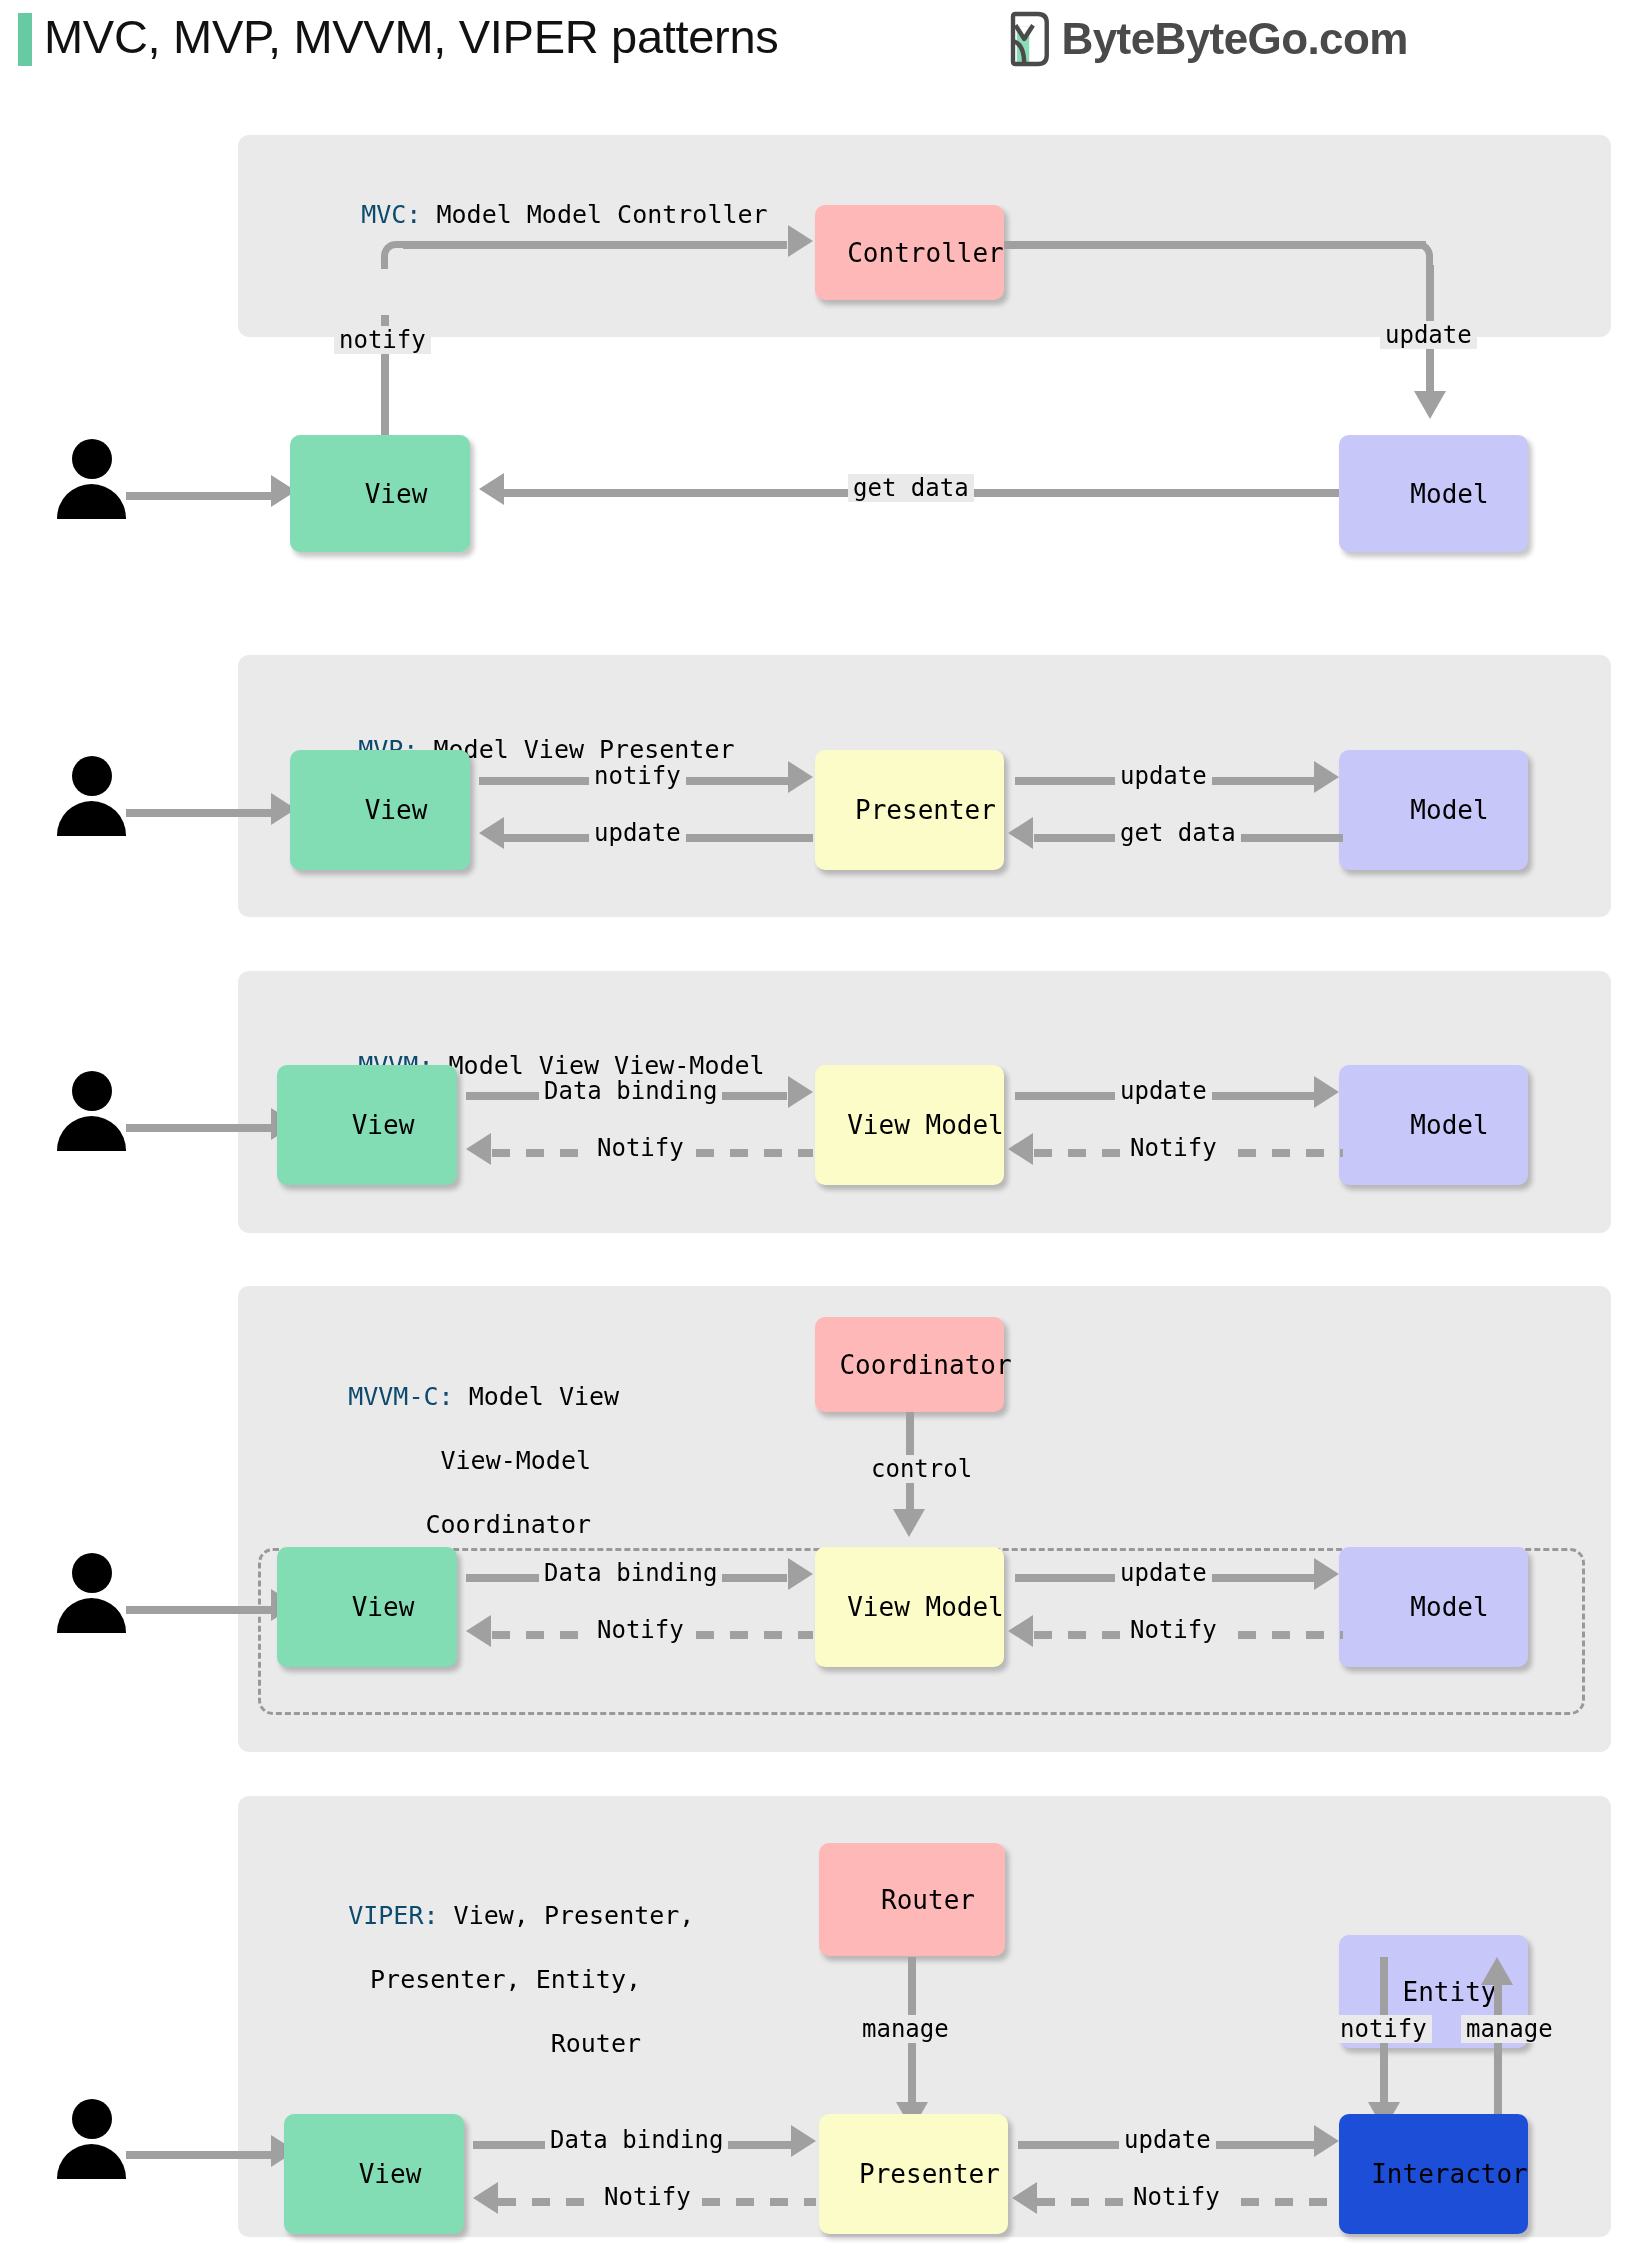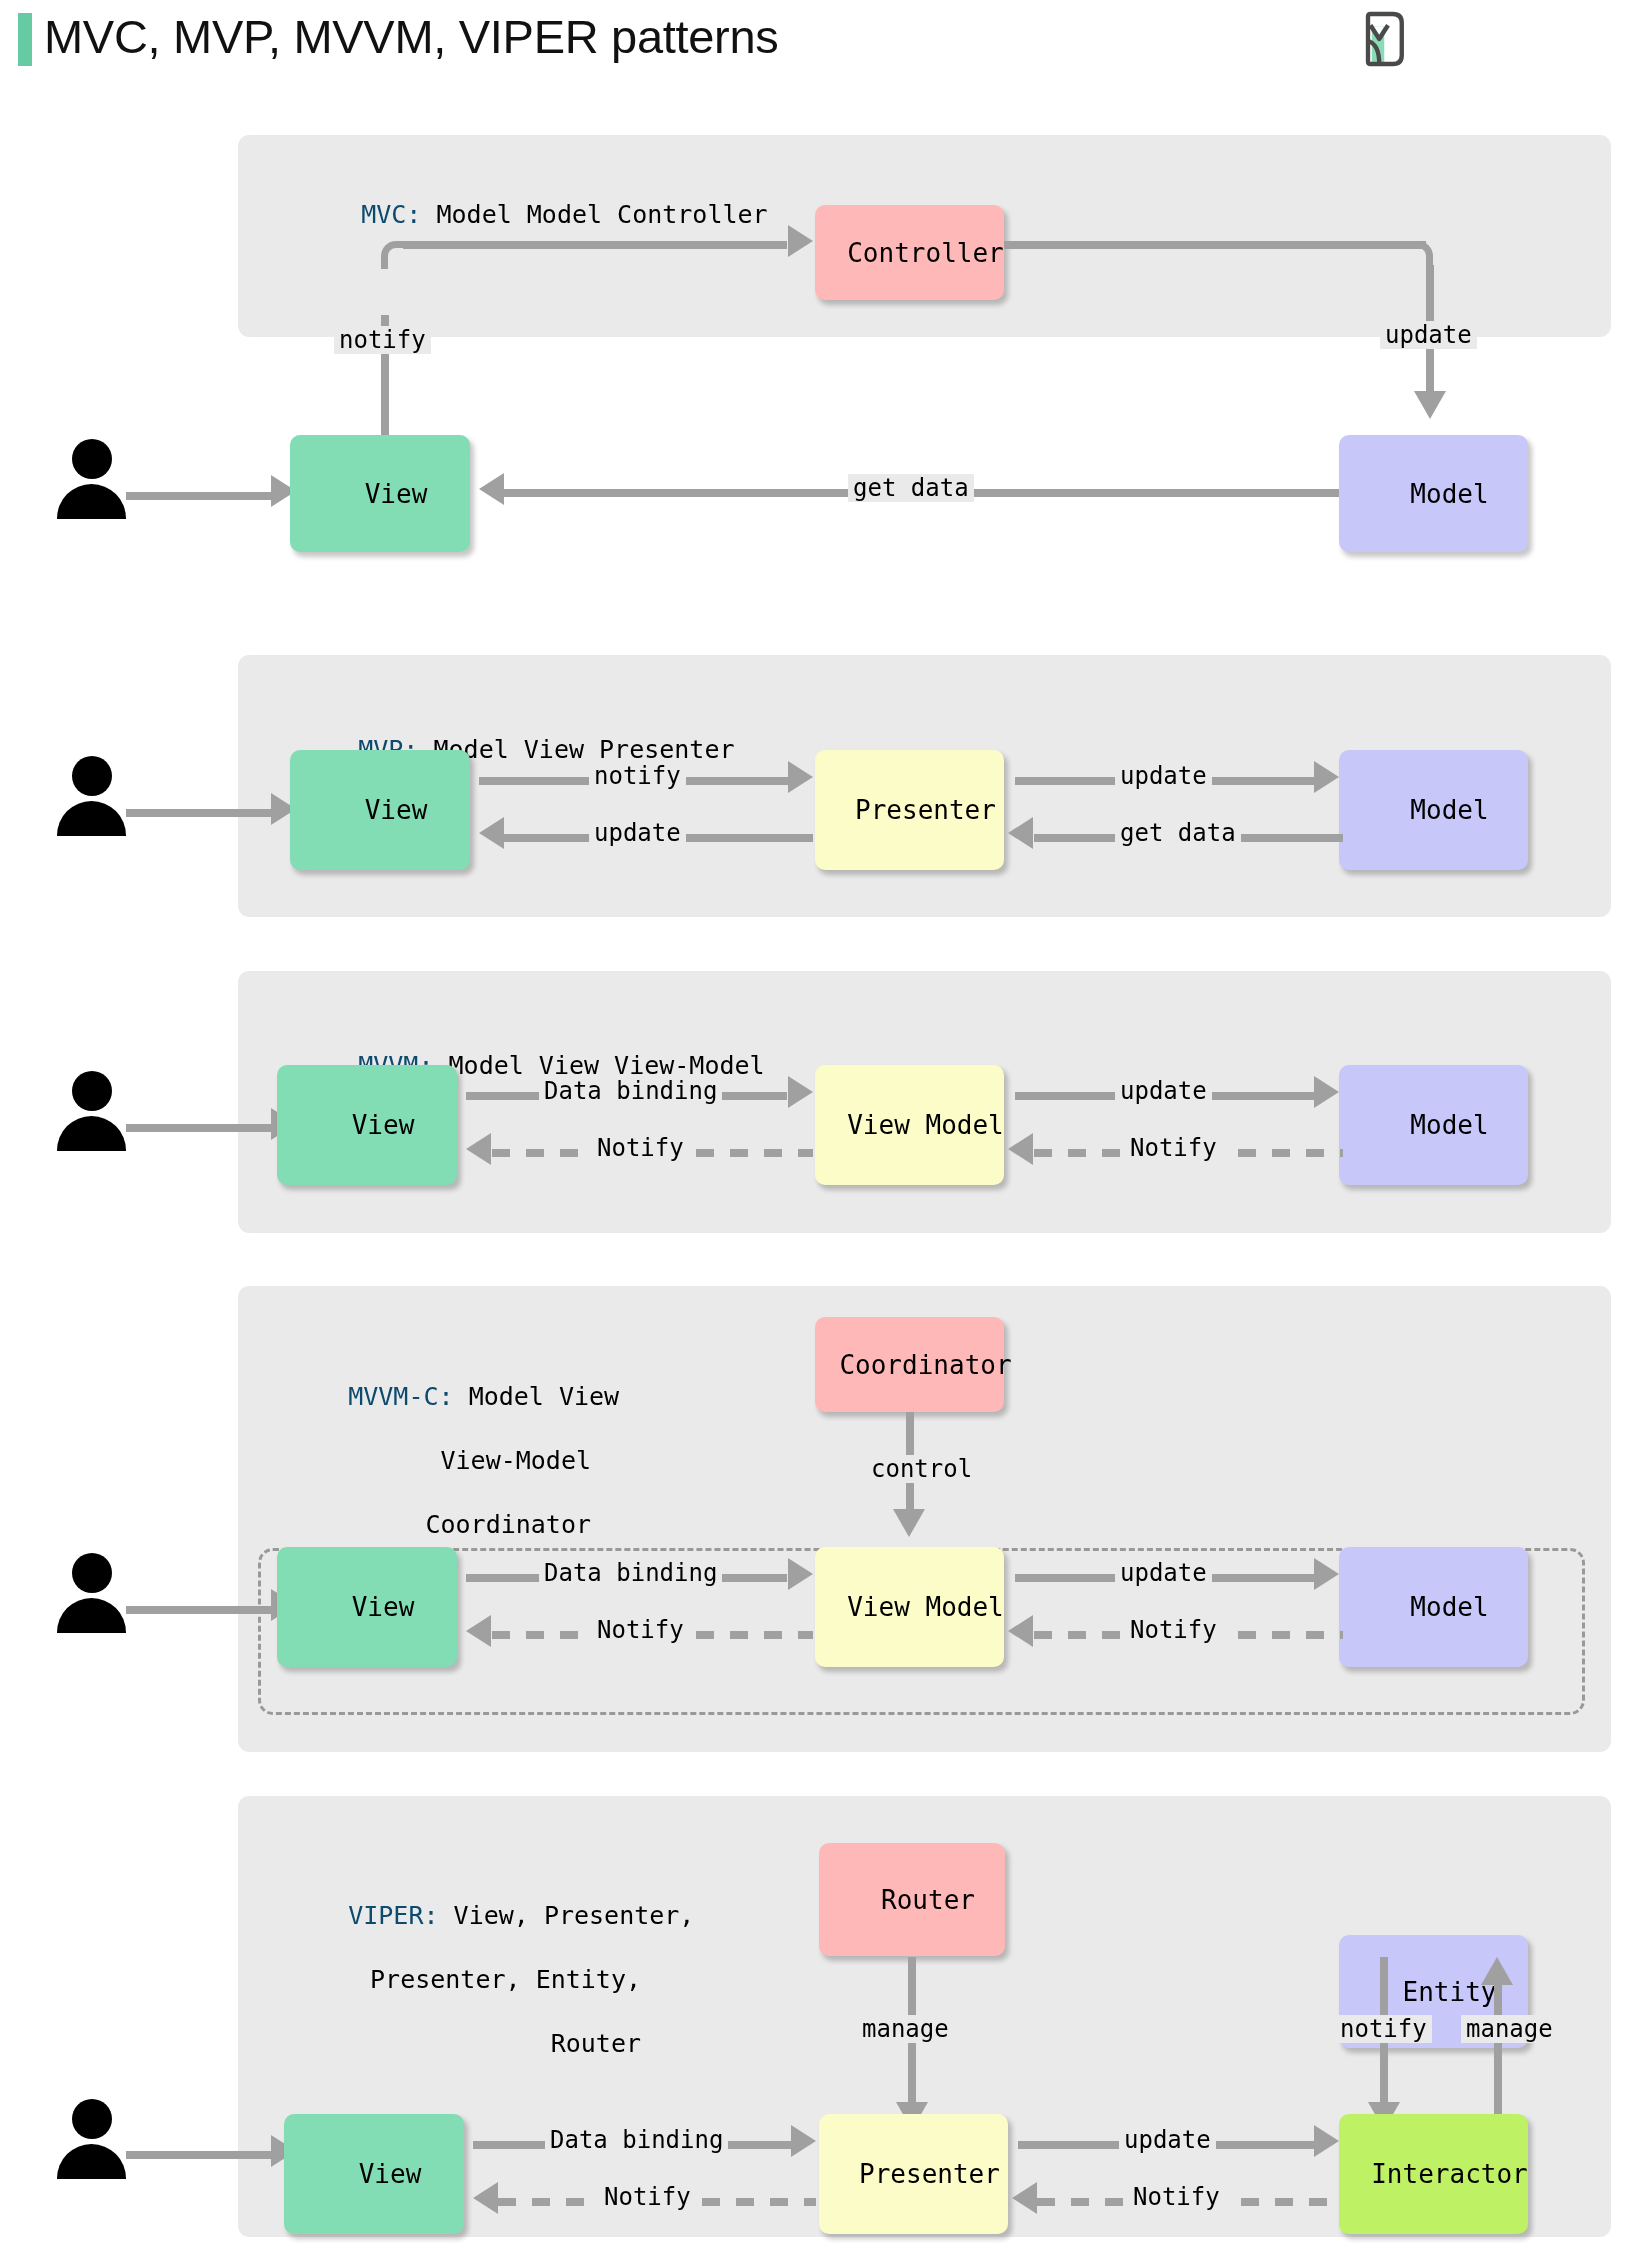--- a/index.html
+++ b/index.html
@@ -169,6 +169,7 @@
       <path d="M12 24 L26 46 L40 24" fill="none" stroke="#4a4a4a" stroke-width="7" stroke-linejoin="round"></path>
       <path d="M10 50 Q26 56 26 86" fill="none" stroke="#4a4a4a" stroke-width="7"></path>
     </svg>
+    <div id="brand-text">ByteByteGo.com</div>
   </div>
 </div>
 

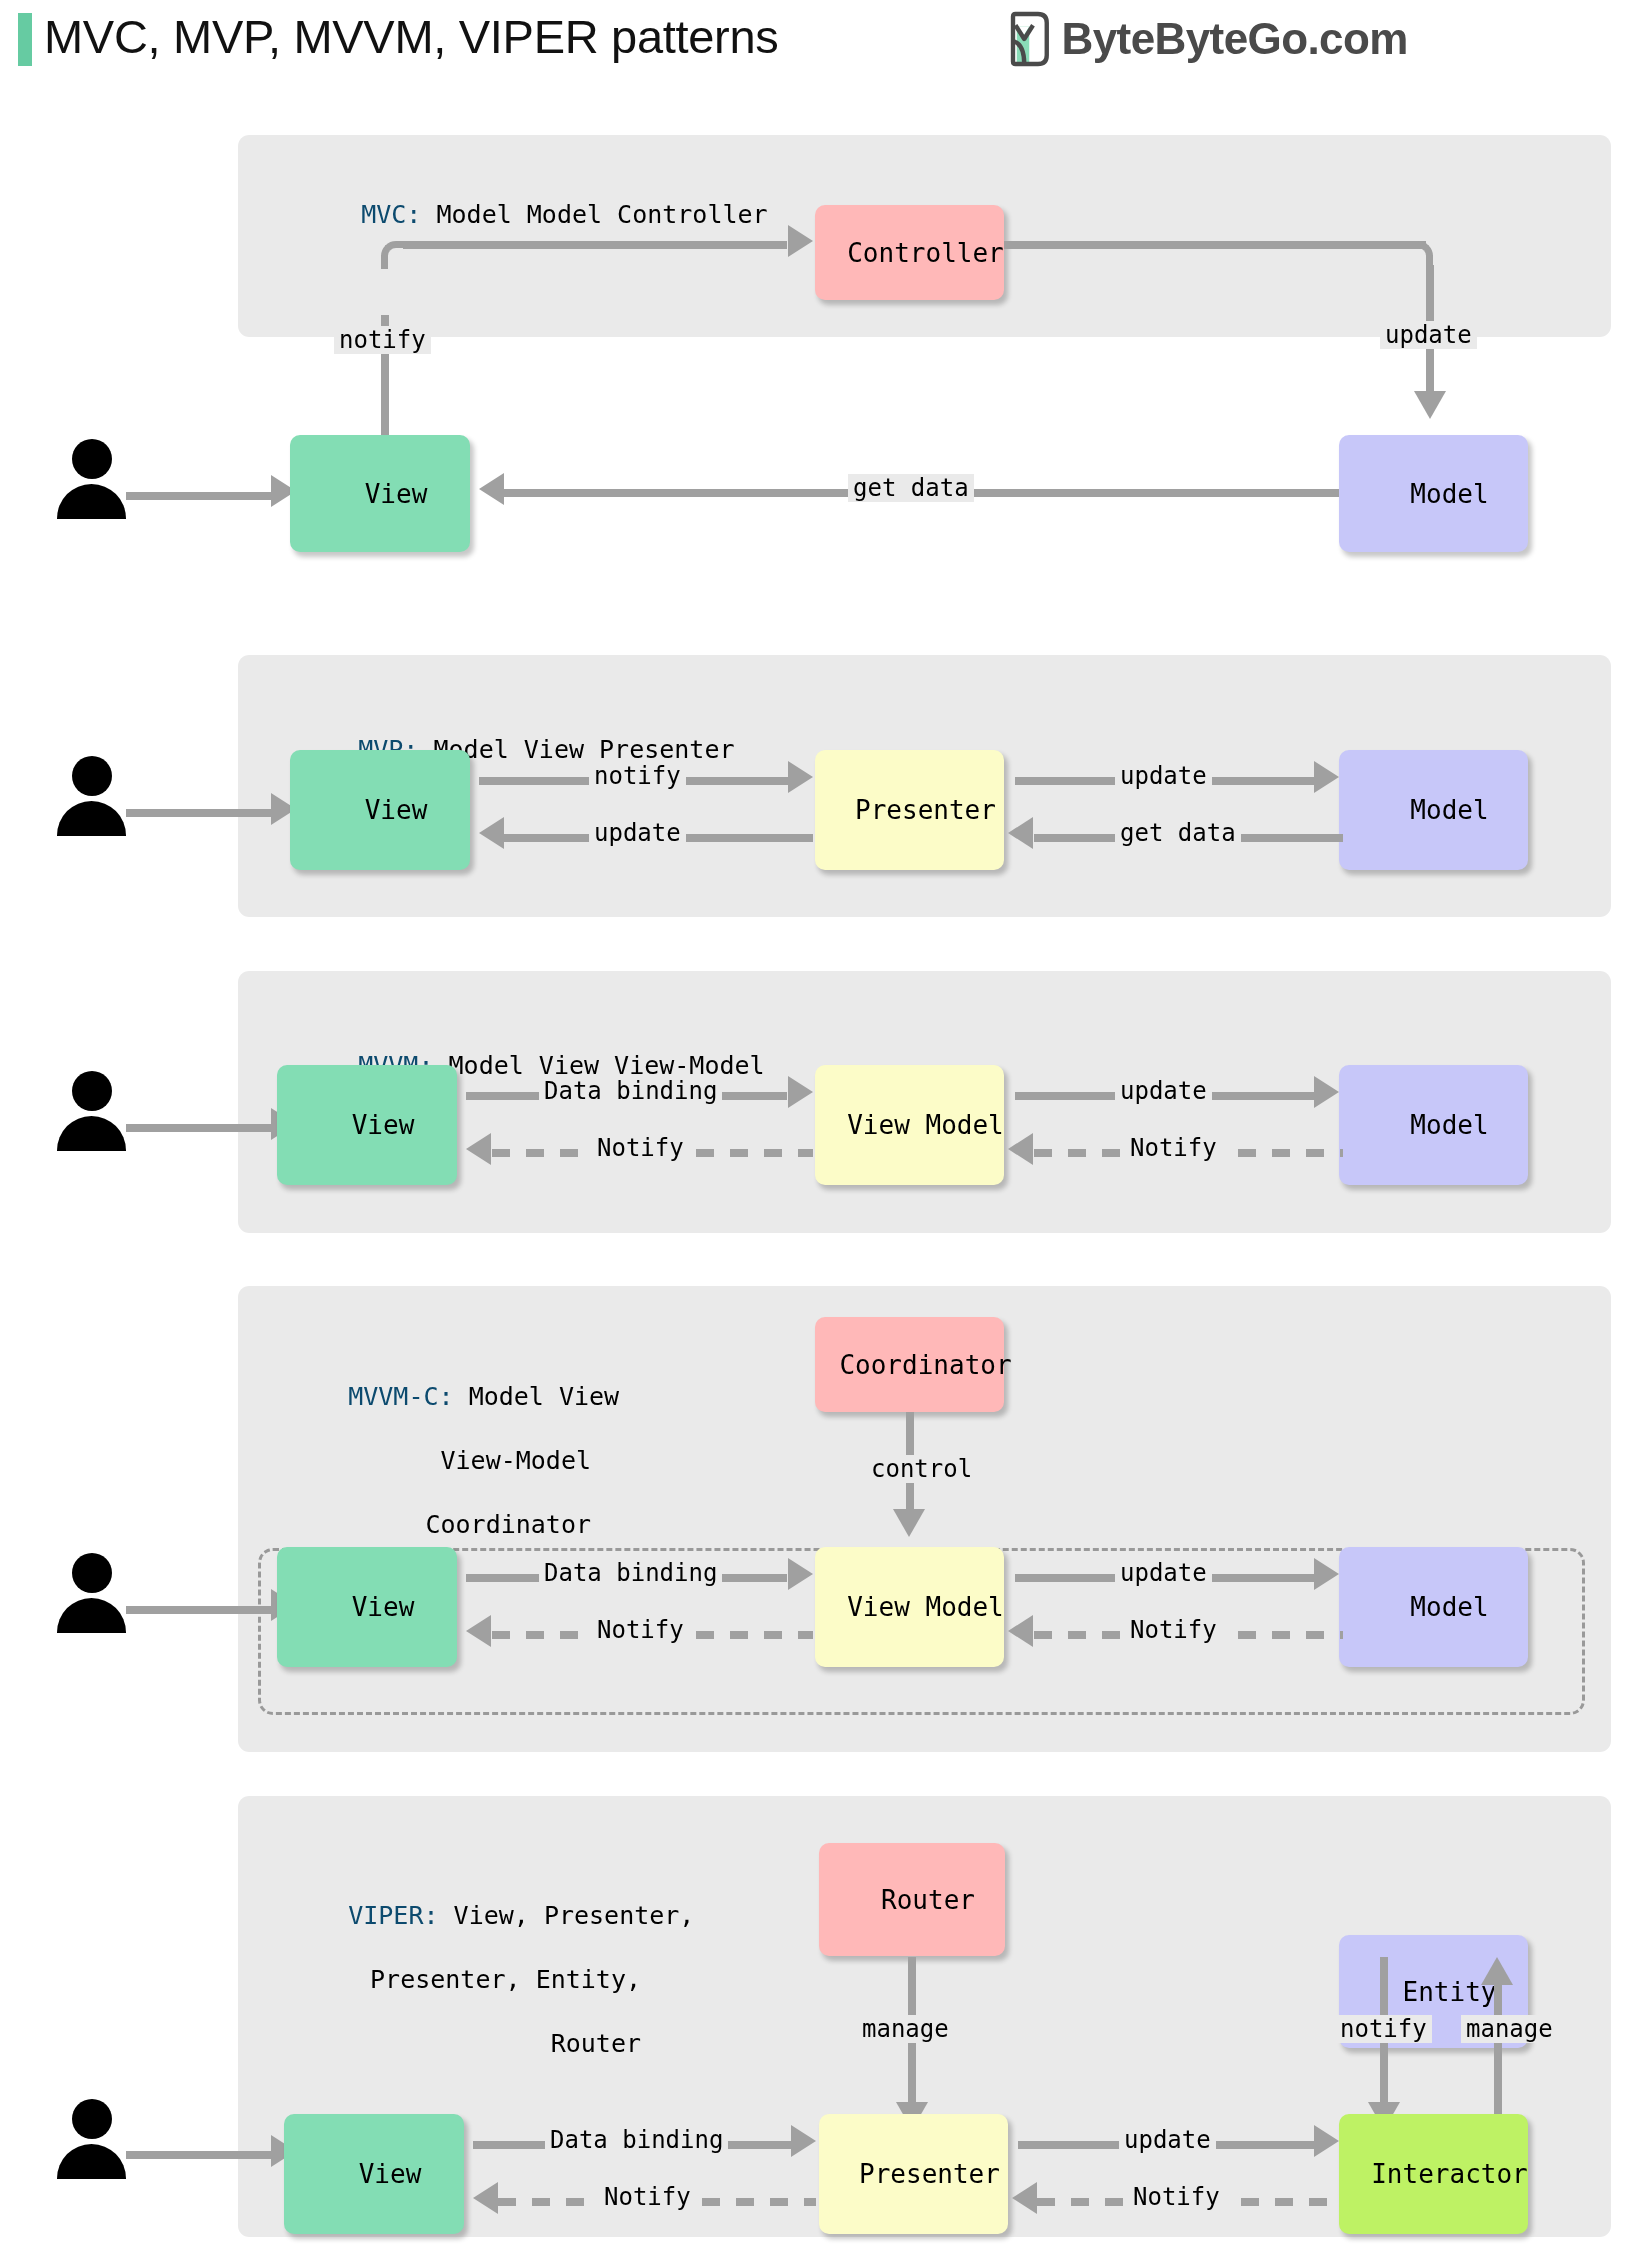--- a/index.html
+++ b/index.html
@@ -90,7 +90,7 @@
   .node.purple { background: #C7C7F9; }
   .node.yellow { background: #FCFCC8; }
   .node.pink   { background: #FFB8B8; }
-  .node.magenta{ background: #bef264; }
+  .node.magenta{ background: #1d4ed8; }
 
   
   .user-icon { position: absolute; width: 69px; height: 81px; }

